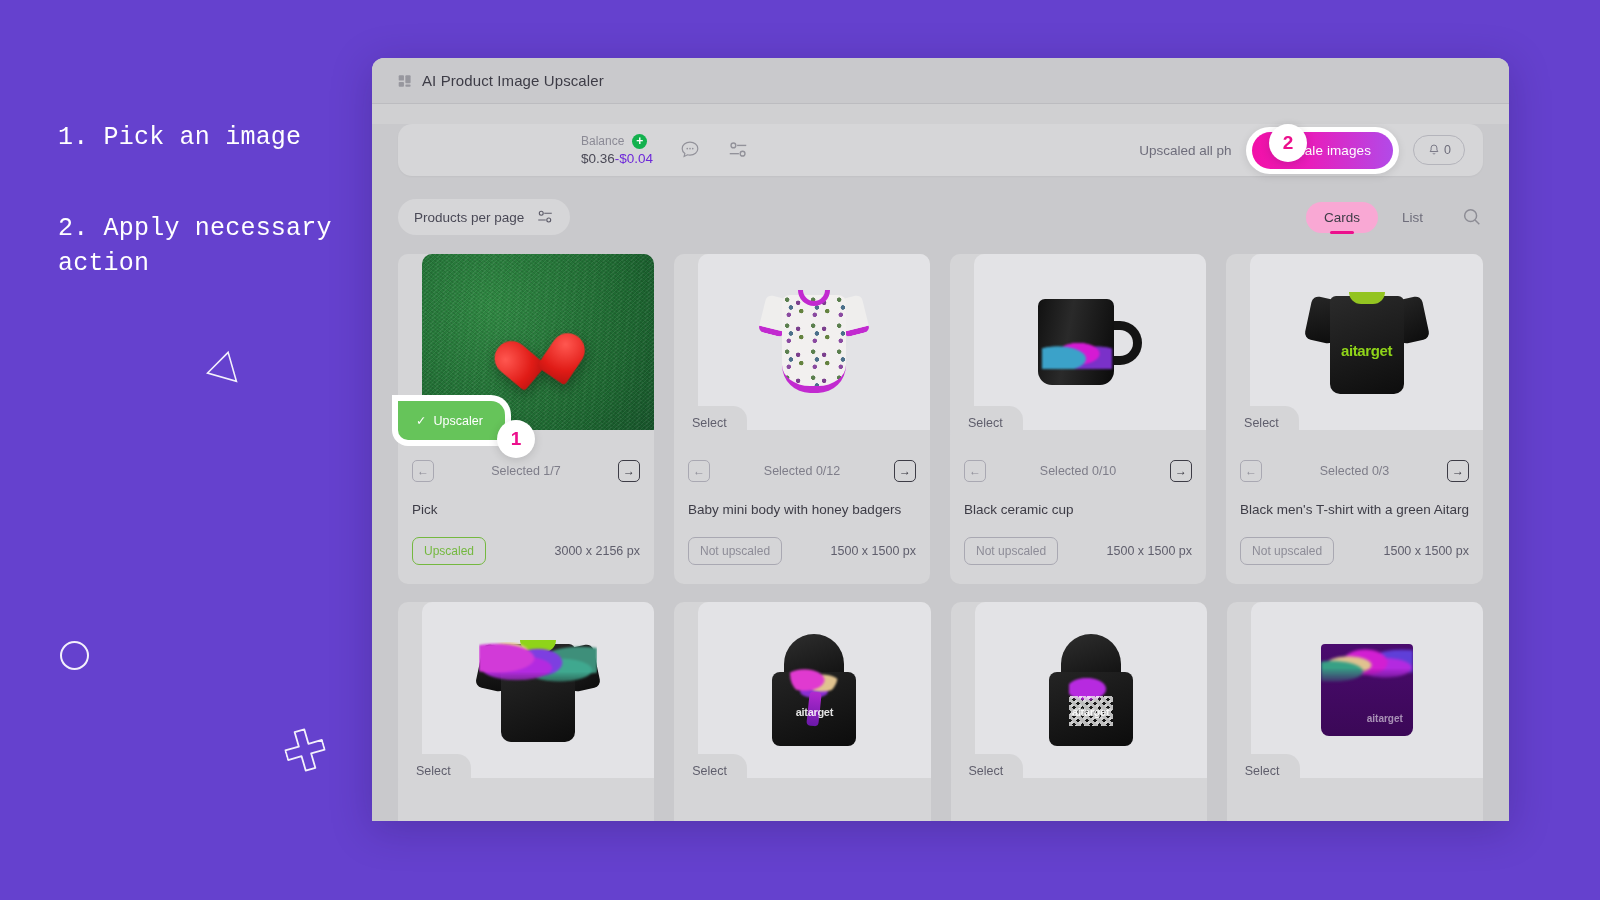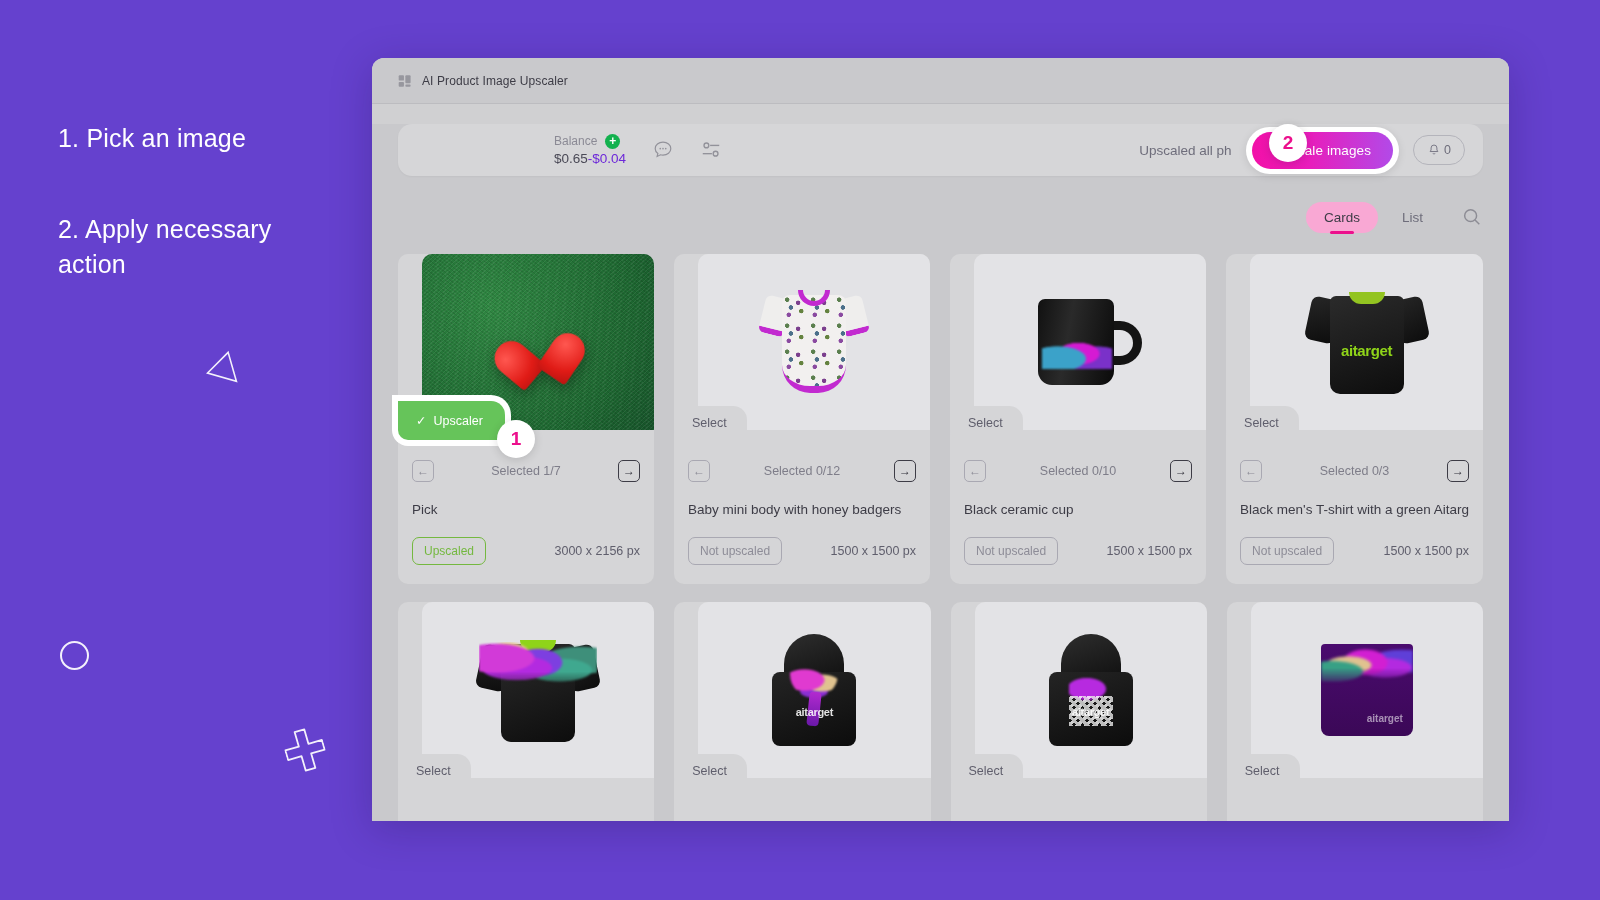--- a/index.html
+++ b/index.html
@@ -75,7 +75,7 @@
     opacity: 0.45;
   }
   .app-title {
-    font-size: 12px;
+    font-size: 15px;
     color: #3d3c46;
     letter-spacing: 0.1px;
   }

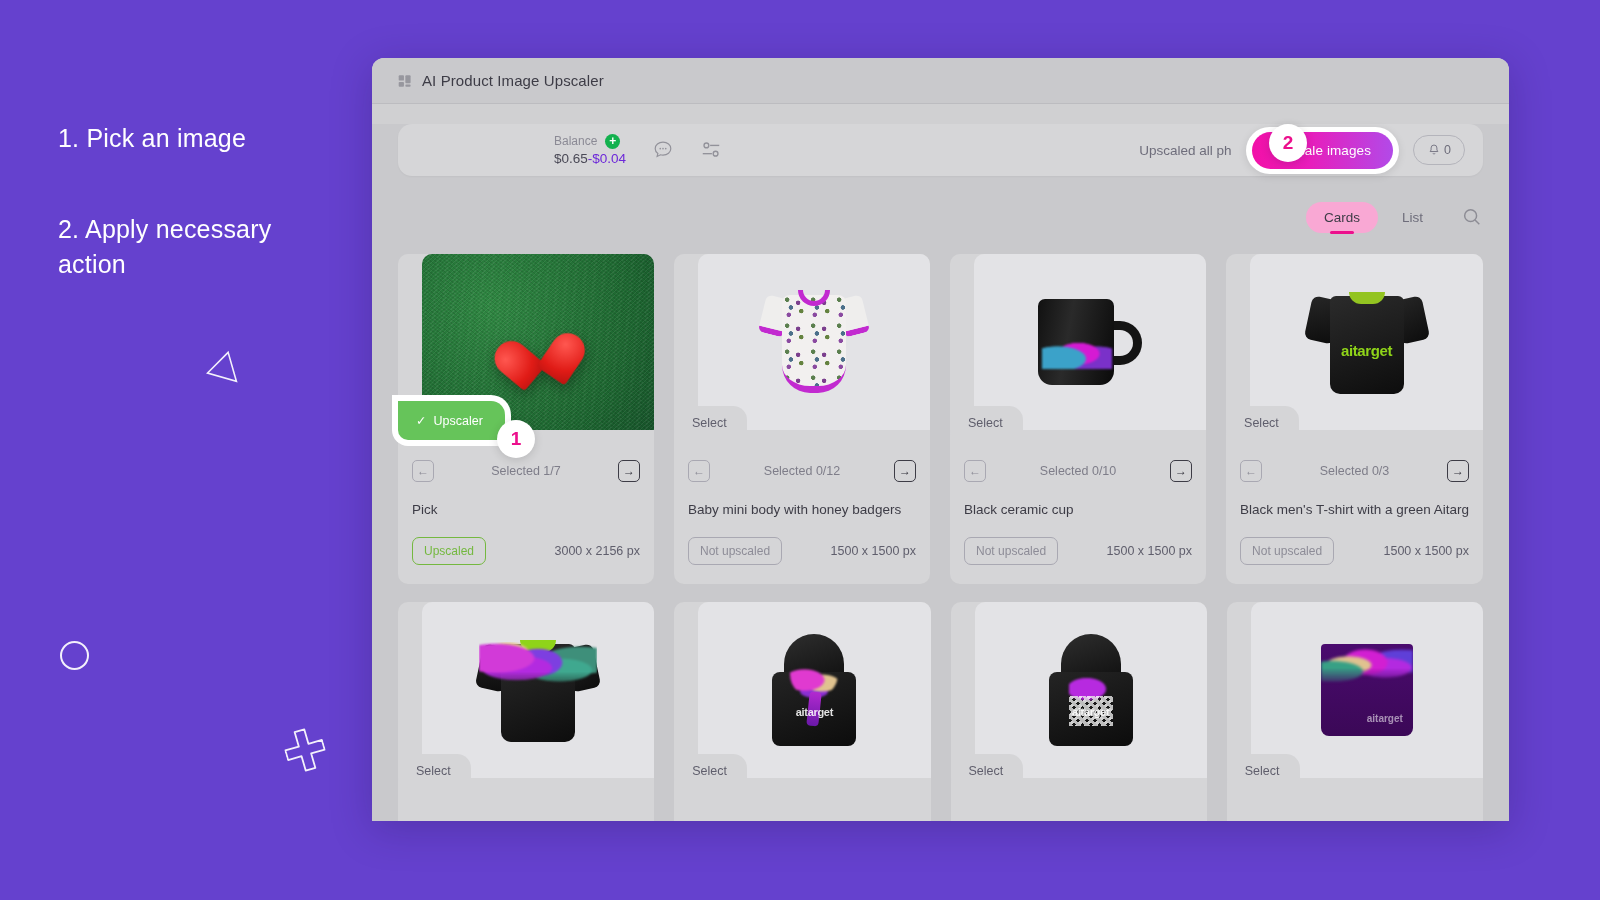--- a/index.html
+++ b/index.html
@@ -17,7 +17,7 @@
   .left-panel {
     position: absolute;
     left: 0; top: 0;
-    width: 380px; height: 900px;
+    width: 380px; height: 900px; font-family: Liberation Mono, monospace;
   }
   .step-text {
     position: absolute;

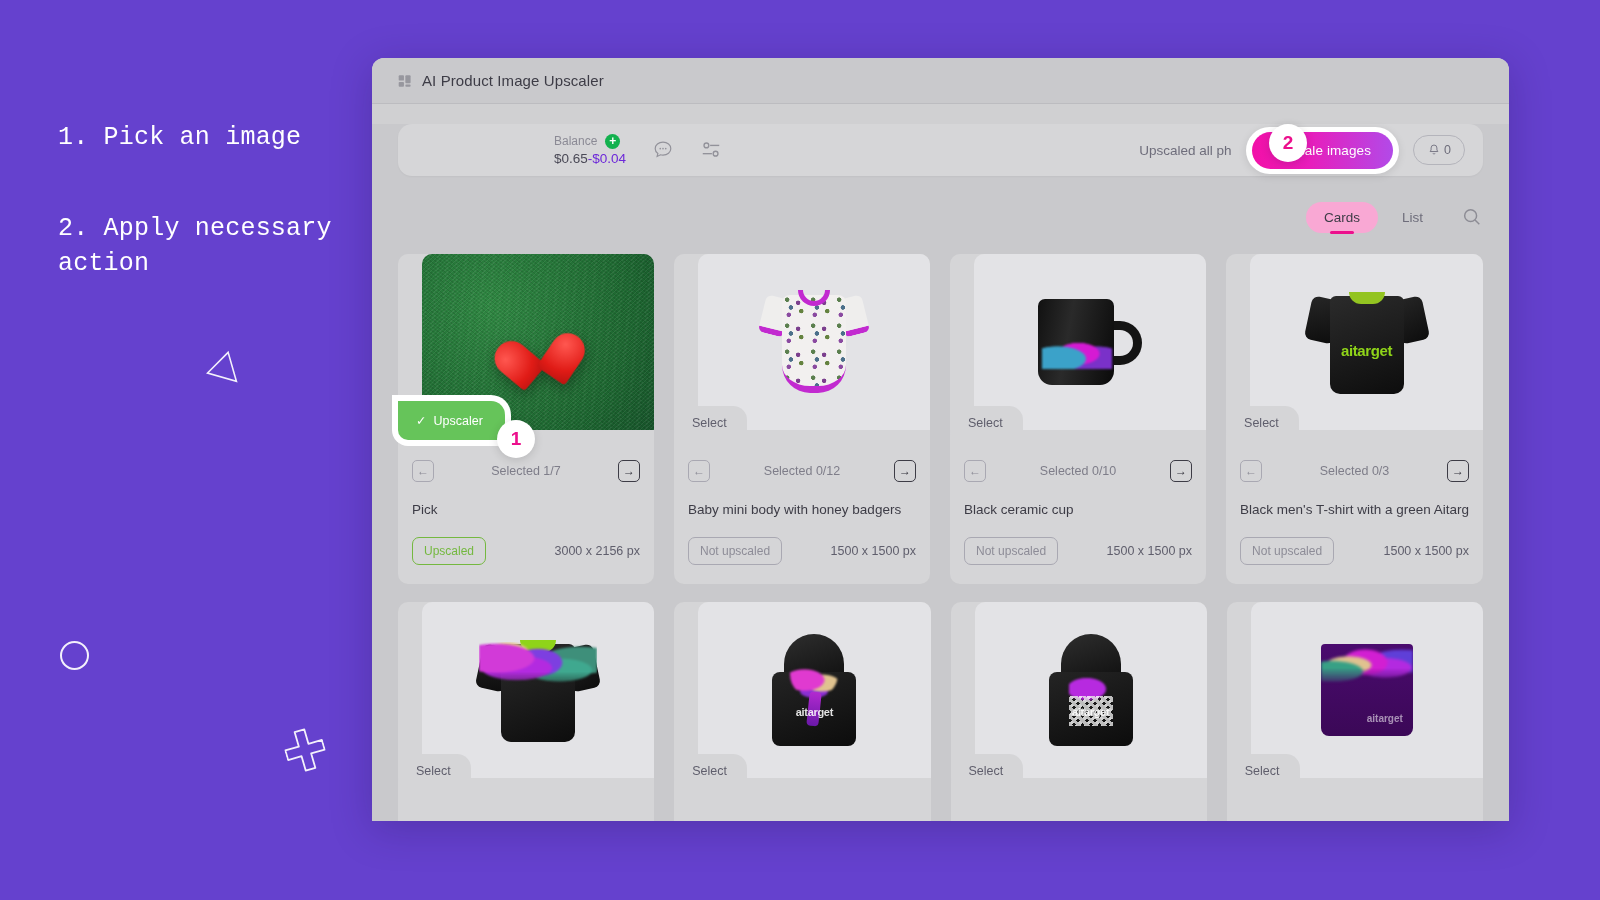--- a/index.html
+++ b/index.html
@@ -104,7 +104,7 @@
     gap: 26px;
     margin-left: 156px;
   }
-  .balance-block { line-height: 1.12; }
+  .balance-block { line-height: 1.12; margin-left: 27px; }
   .balance-row-top {
     display: flex; align-items: center; gap: 8px;
   }

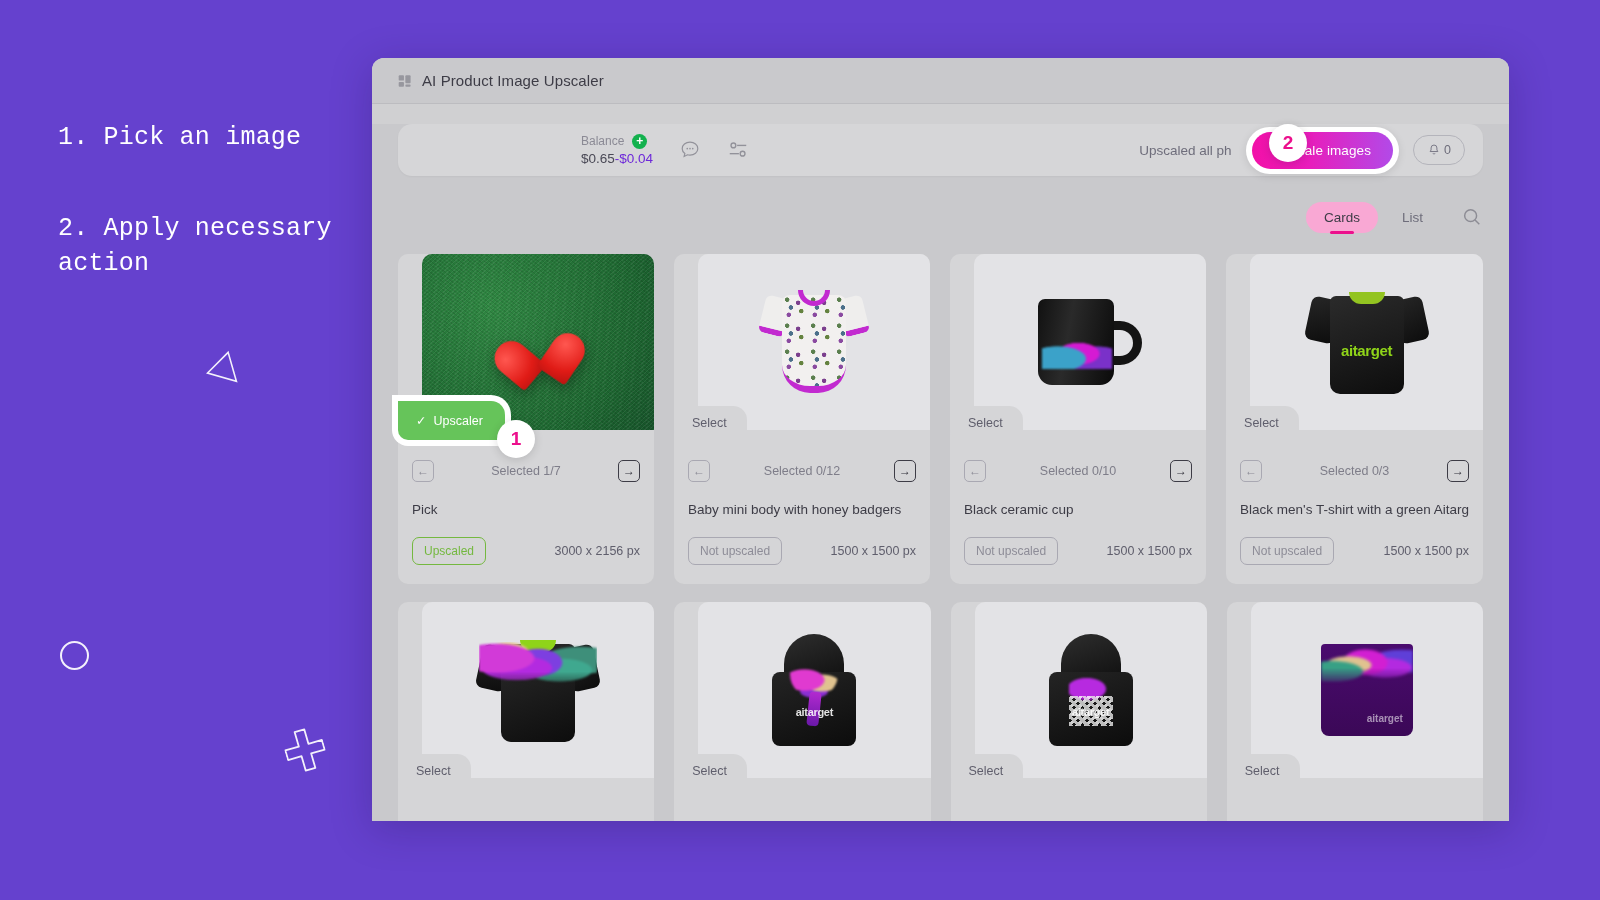--- a/index.html
+++ b/index.html
@@ -605,7 +605,7 @@
             <span class="balance-plus">+</span>
           </div>
           <div class="balance-amounts">
-            <span>$0.65</span><span class="balance-delta">-$0.04</span>
+            <span>$0.36</span><span class="balance-delta">-$0.04</span>
           </div>
         </div>
 

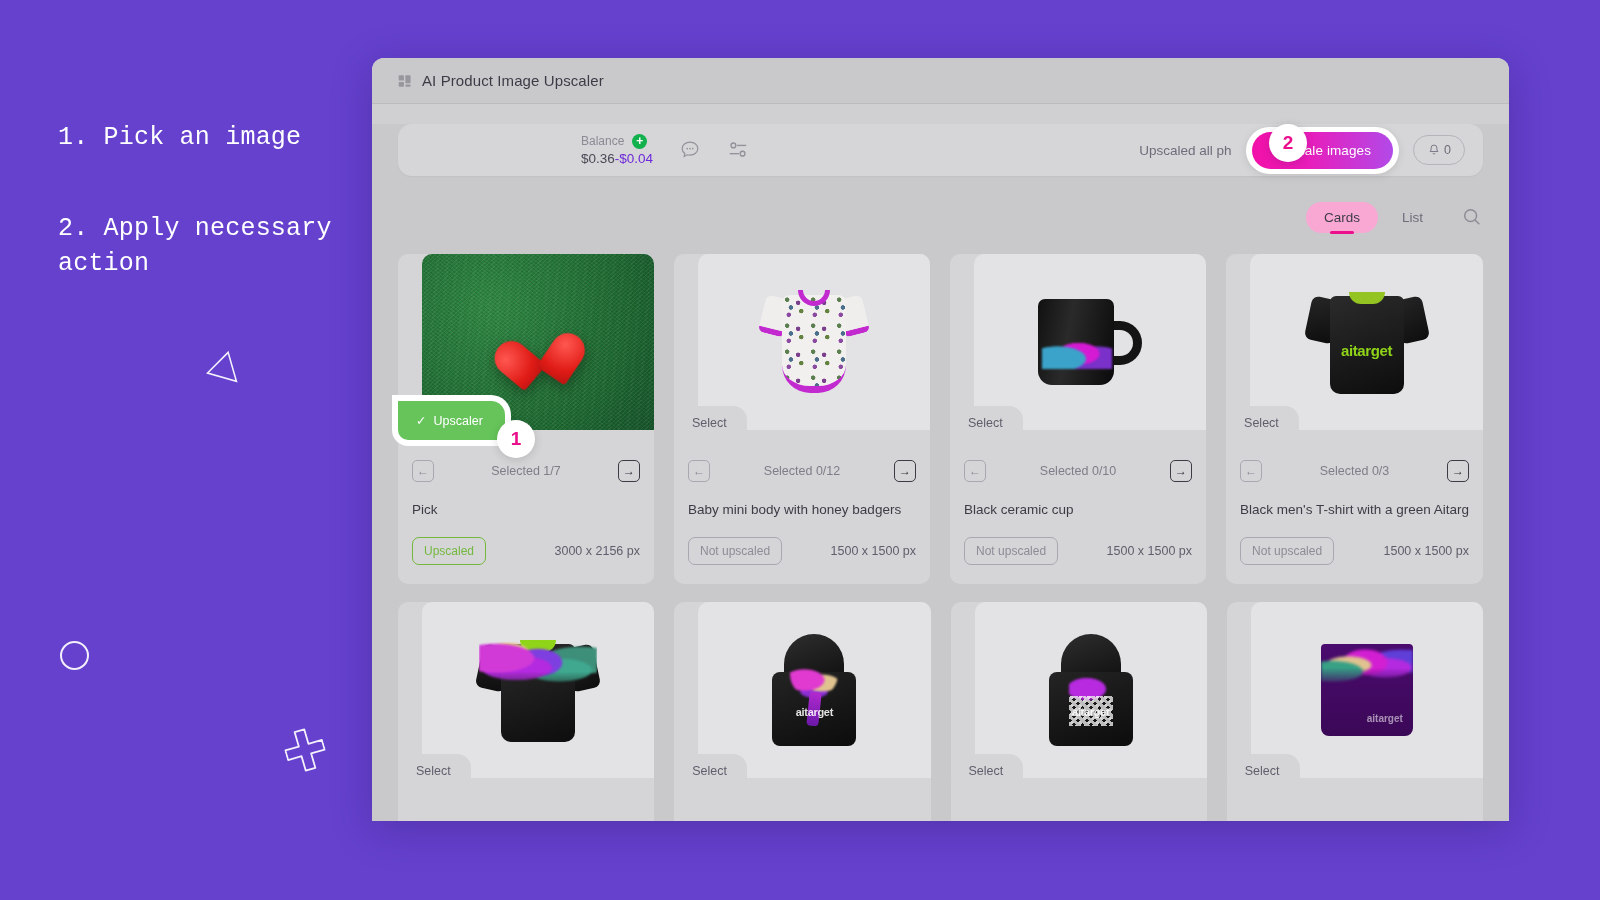--- a/index.html
+++ b/index.html
@@ -640,6 +640,15 @@
     </div>
 
     <div class="controls-row">
+      <div class="per-page-pill">
+        <span>Products per page</span>
+        <svg width="18" height="18" viewBox="0 0 24 24">
+          <line x1="11" y1="7" x2="21" y2="7" stroke="#5c5b68" stroke-width="1.5"></line>
+          <circle cx="7" cy="7" r="2.6" fill="none" stroke="#5c5b68" stroke-width="1.5"></circle>
+          <line x1="3" y1="16" x2="13" y2="16" stroke="#5c5b68" stroke-width="1.5"></line>
+          <circle cx="17" cy="16" r="2.6" fill="none" stroke="#5c5b68" stroke-width="1.5"></circle>
+        </svg>
+      </div>
 
       <div class="view-tabs">
         <div class="view-tab active">Cards</div>

